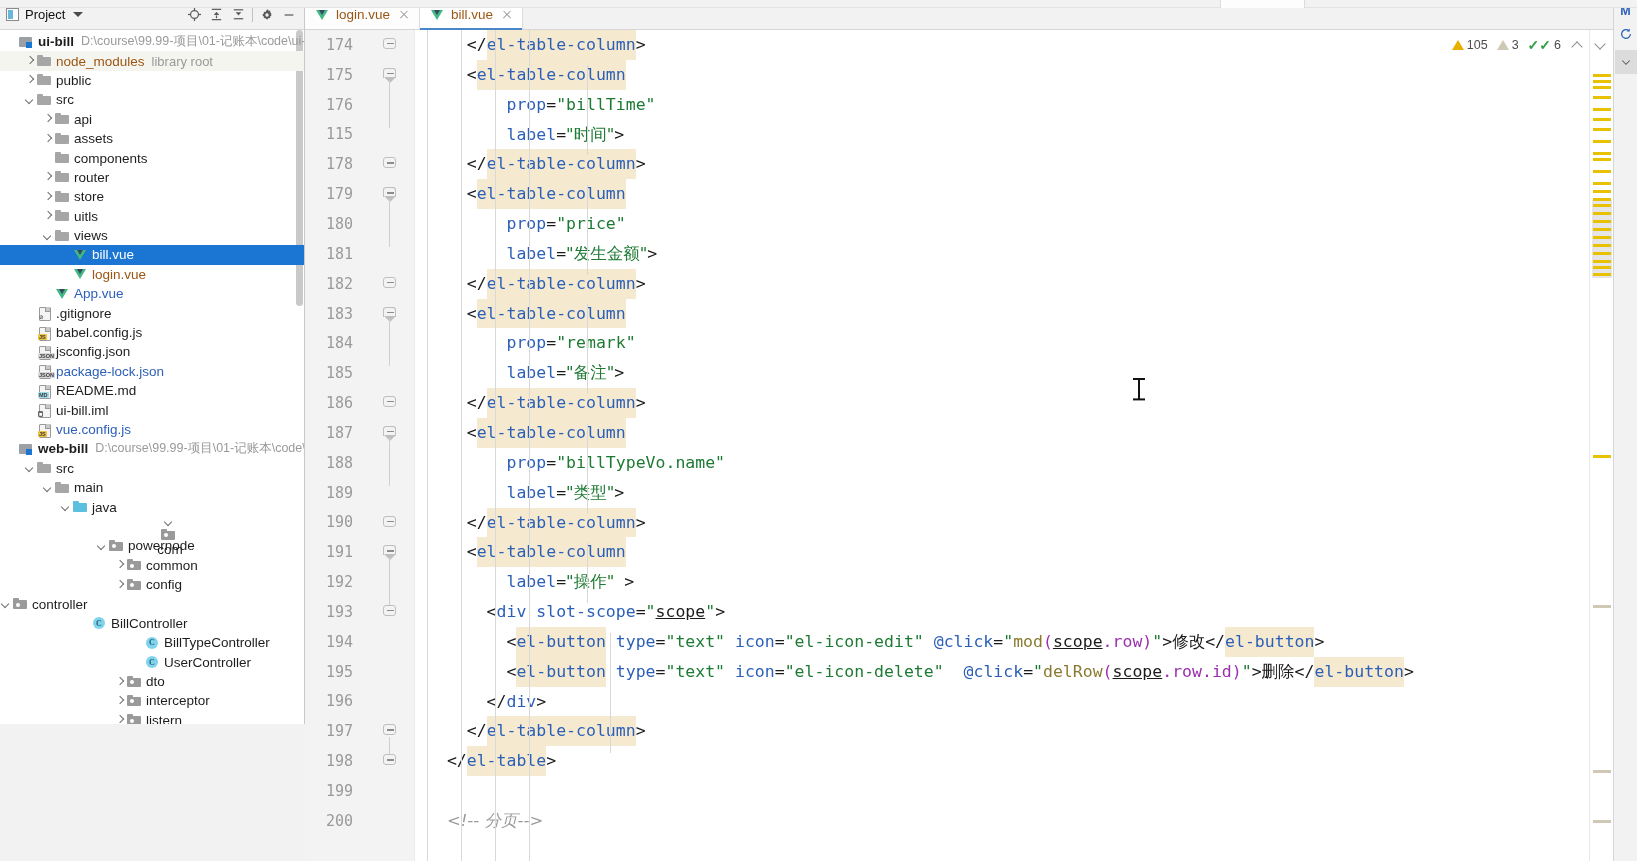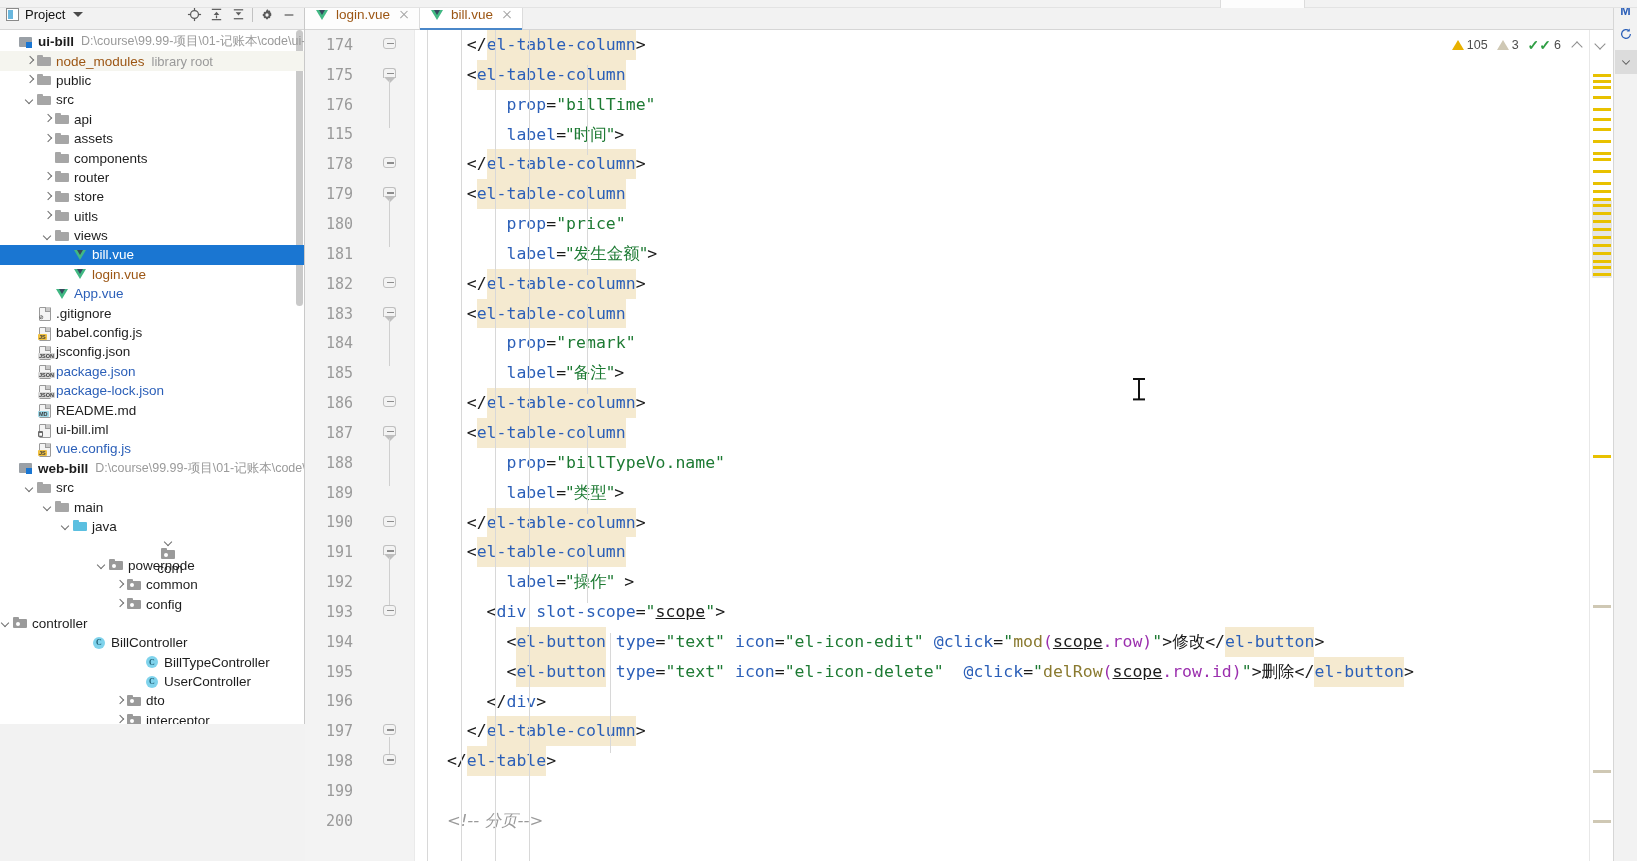--- a/index.html
+++ b/index.html
@@ -507,13 +507,6 @@
             <span class="ico file">
               <span class="badge json">JSON</span>
             </span>
-            <span class="tlabel blue">package.json</span>
-          </div>
-          <div class="trow" style="padding-left: 24px;">
-            <span class="arrow "></span>
-            <span class="ico file">
-              <span class="badge json">JSON</span>
-            </span>
             <span class="tlabel blue">package-lock.json</span>
           </div>
           <div class="trow" style="padding-left: 24px;">

